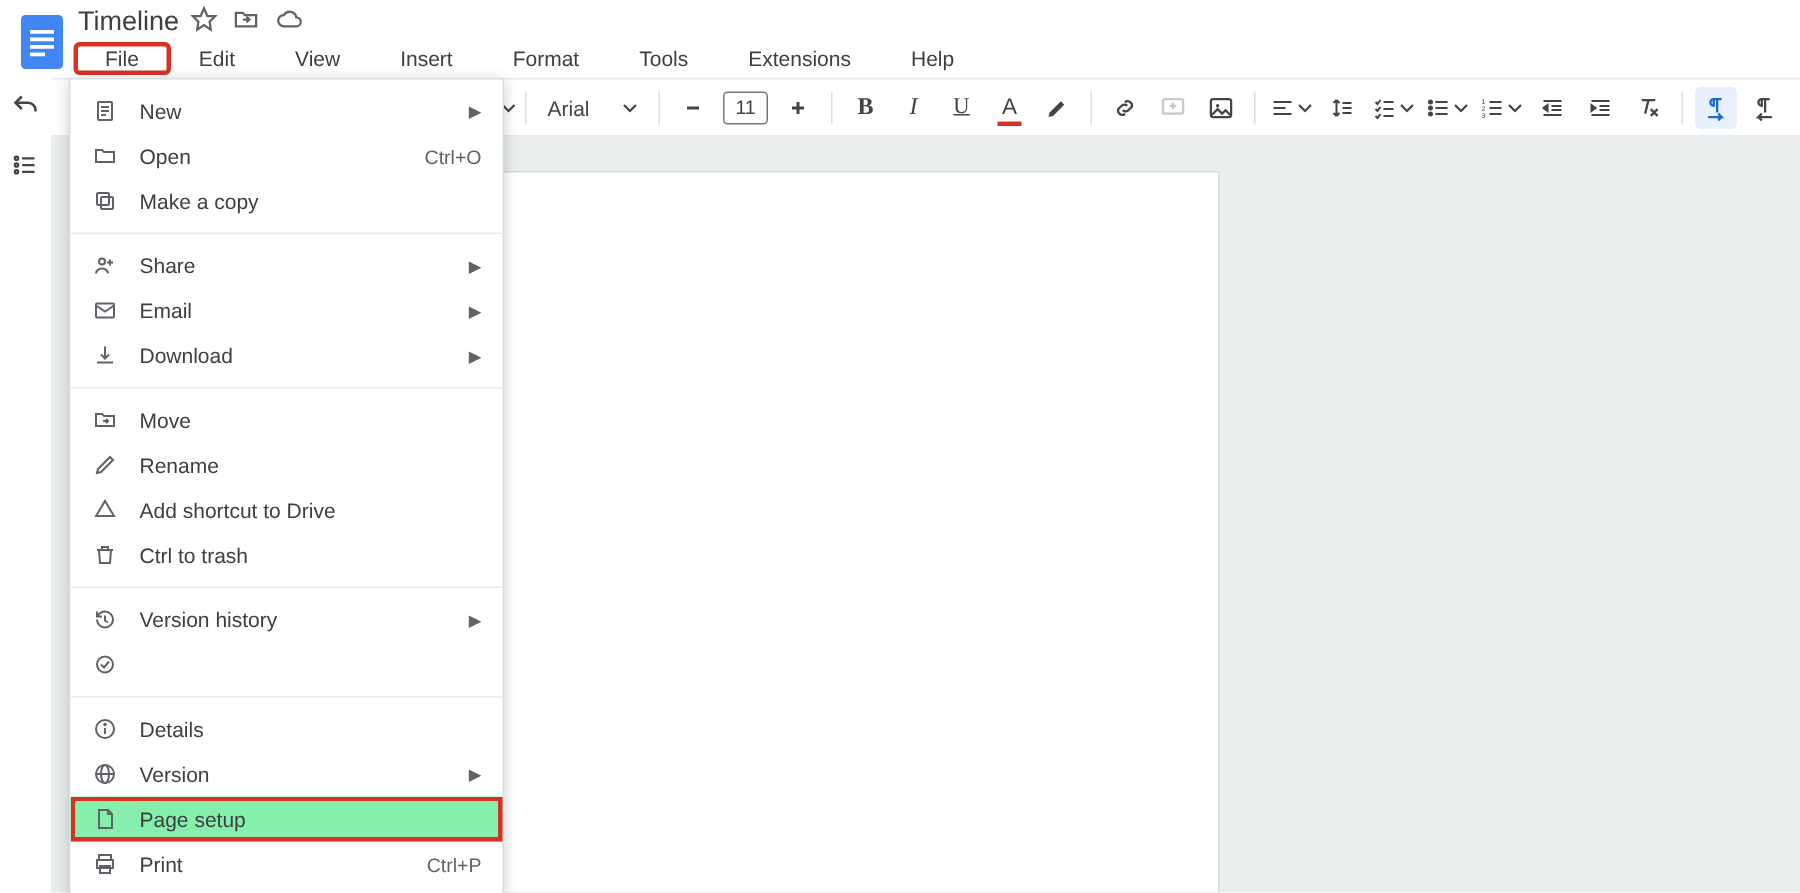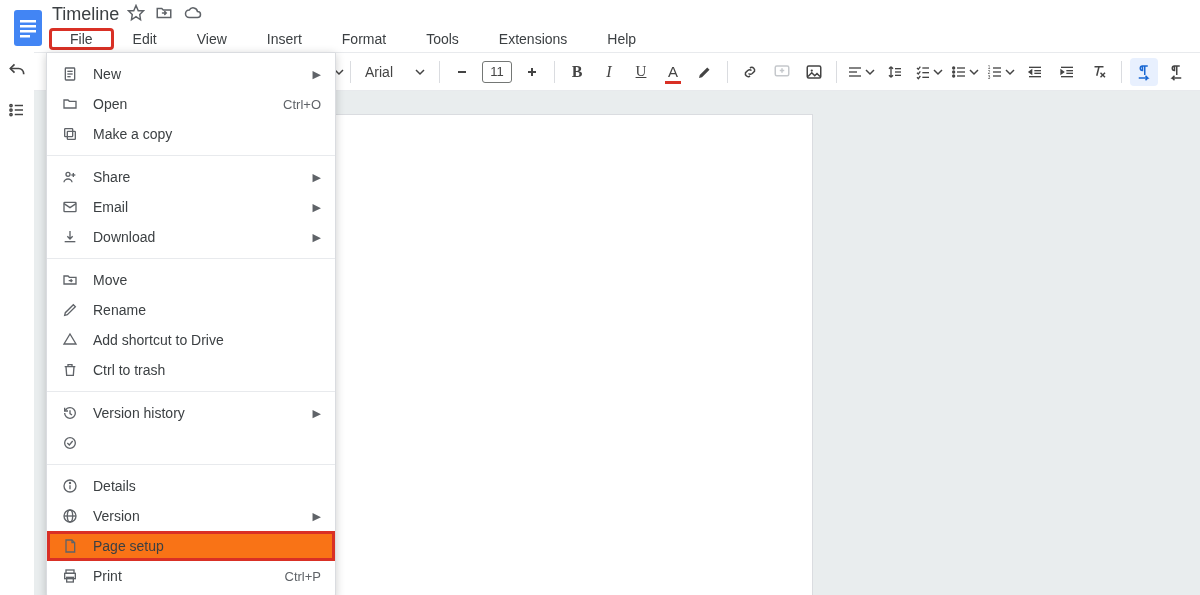--- a/index.html
+++ b/index.html
@@ -44,7 +44,7 @@
     box-shadow:0 2px 10px rgba(0,0,0,0.2); z-index:50; padding:6px 0 8px 0;
   }
   .mrow { display:flex; align-items:center; height:30px; padding:0 14px; font-size:14px; color:#3c4043; cursor:pointer; gap:14px; position:relative;}
-  .mrow.selected{ background:#f97316;}
+  .mrow.selected{ background:#86efac;}
   .mrow .micon{ width:18px; display:flex; justify-content:center; color:#5f6368;}
   .mrow .mlabel{ flex:1; }
   .mrow .mkey{ color:#5f6368; font-size:13px;}

